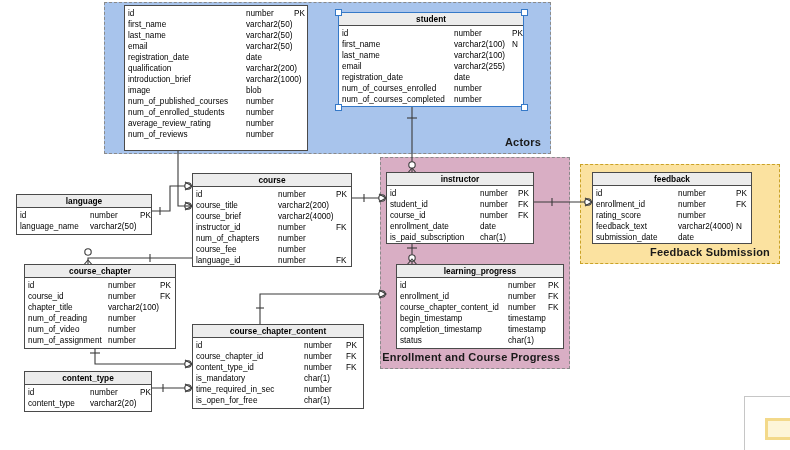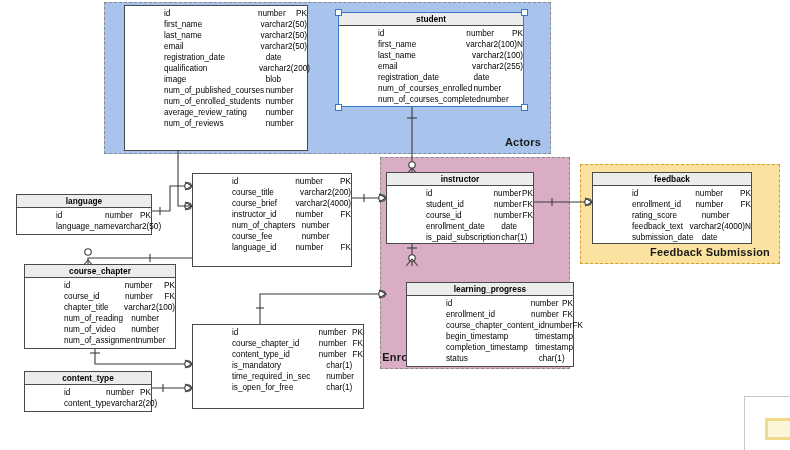--- a/index.html
+++ b/index.html
@@ -22,7 +22,7 @@
   .ent-title{box-sizing:border-box;height:13px;line-height:13px;text-align:center;
              font-weight:bold;font-size:8.3px;background:#ececec;border-bottom:1px solid #4a4a4a;}
   .ent-body{padding:2px 0 2px 0;}
-  .row{display:flex;height:11px;line-height:11px;white-space:nowrap;padding-left:36px;}
+  .row{display:flex;height:11px;line-height:11px;white-space:nowrap;}
   .c-name{padding-left:3px;}
   .c-type{}
   .c-key{}

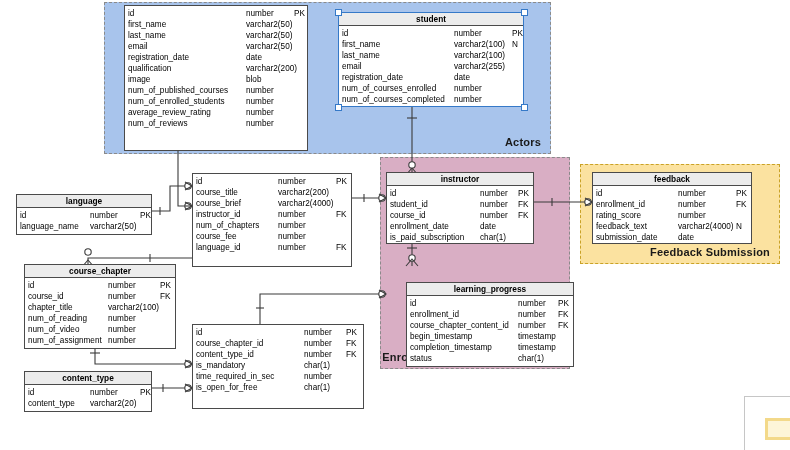--- a/index.html
+++ b/index.html
@@ -147,6 +147,11 @@
         <span class="c-key"></span>
       </div>
       <div class="row">
+        <span class="c-name" style="width:118px">introduction_brief</span>
+        <span class="c-type" style="width:48px">varchar2(1000)</span>
+        <span class="c-key"></span>
+      </div>
+      <div class="row">
         <span class="c-name" style="width:118px">image</span>
         <span class="c-type" style="width:48px">blob</span>
         <span class="c-key"></span>

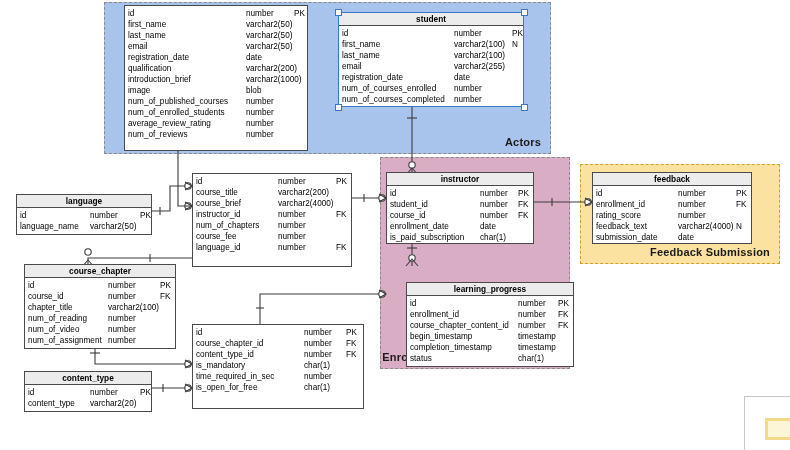--- a/index.html
+++ b/index.html
@@ -242,6 +242,7 @@
   </div>
 
   <div class="ent" style="left:192px;top:173px;width:160px;height:94px;">
+    <div class="ent-title">course</div>
     <div class="ent-body">
       <div class="row">
         <span class="c-name" style="width:82px">id</span>

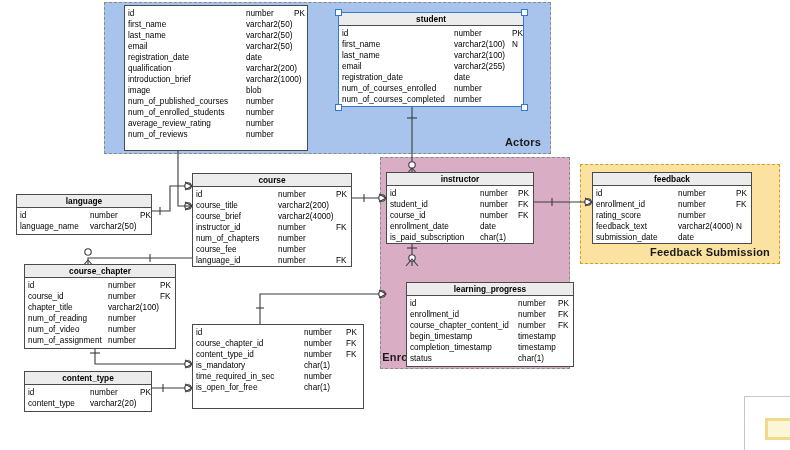--- a/index.html
+++ b/index.html
@@ -400,7 +400,7 @@
     </div>
   </div>
 
-  <div class="ent" style="left:406px;top:264px;width:168px;height:85px;margin-top:18px;">
+  <div class="ent" style="left:396px;top:264px;width:168px;height:85px;">
     <div class="ent-title">learning_progress</div>
     <div class="ent-body">
       <div class="row">

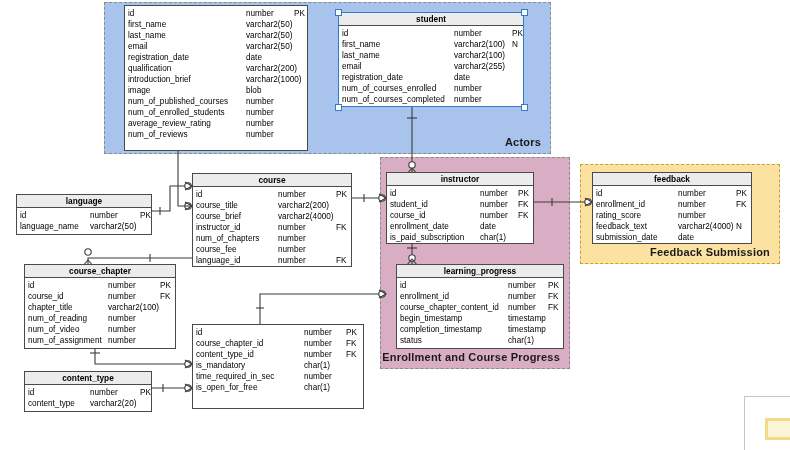--- a/index.html
+++ b/index.html
@@ -335,6 +335,7 @@
   </div>
 
   <div class="ent" style="left:192px;top:324px;width:172px;height:85px;">
+    <div class="ent-title">course_chapter_content</div>
     <div class="ent-body">
       <div class="row">
         <span class="c-name" style="width:108px">id</span>

